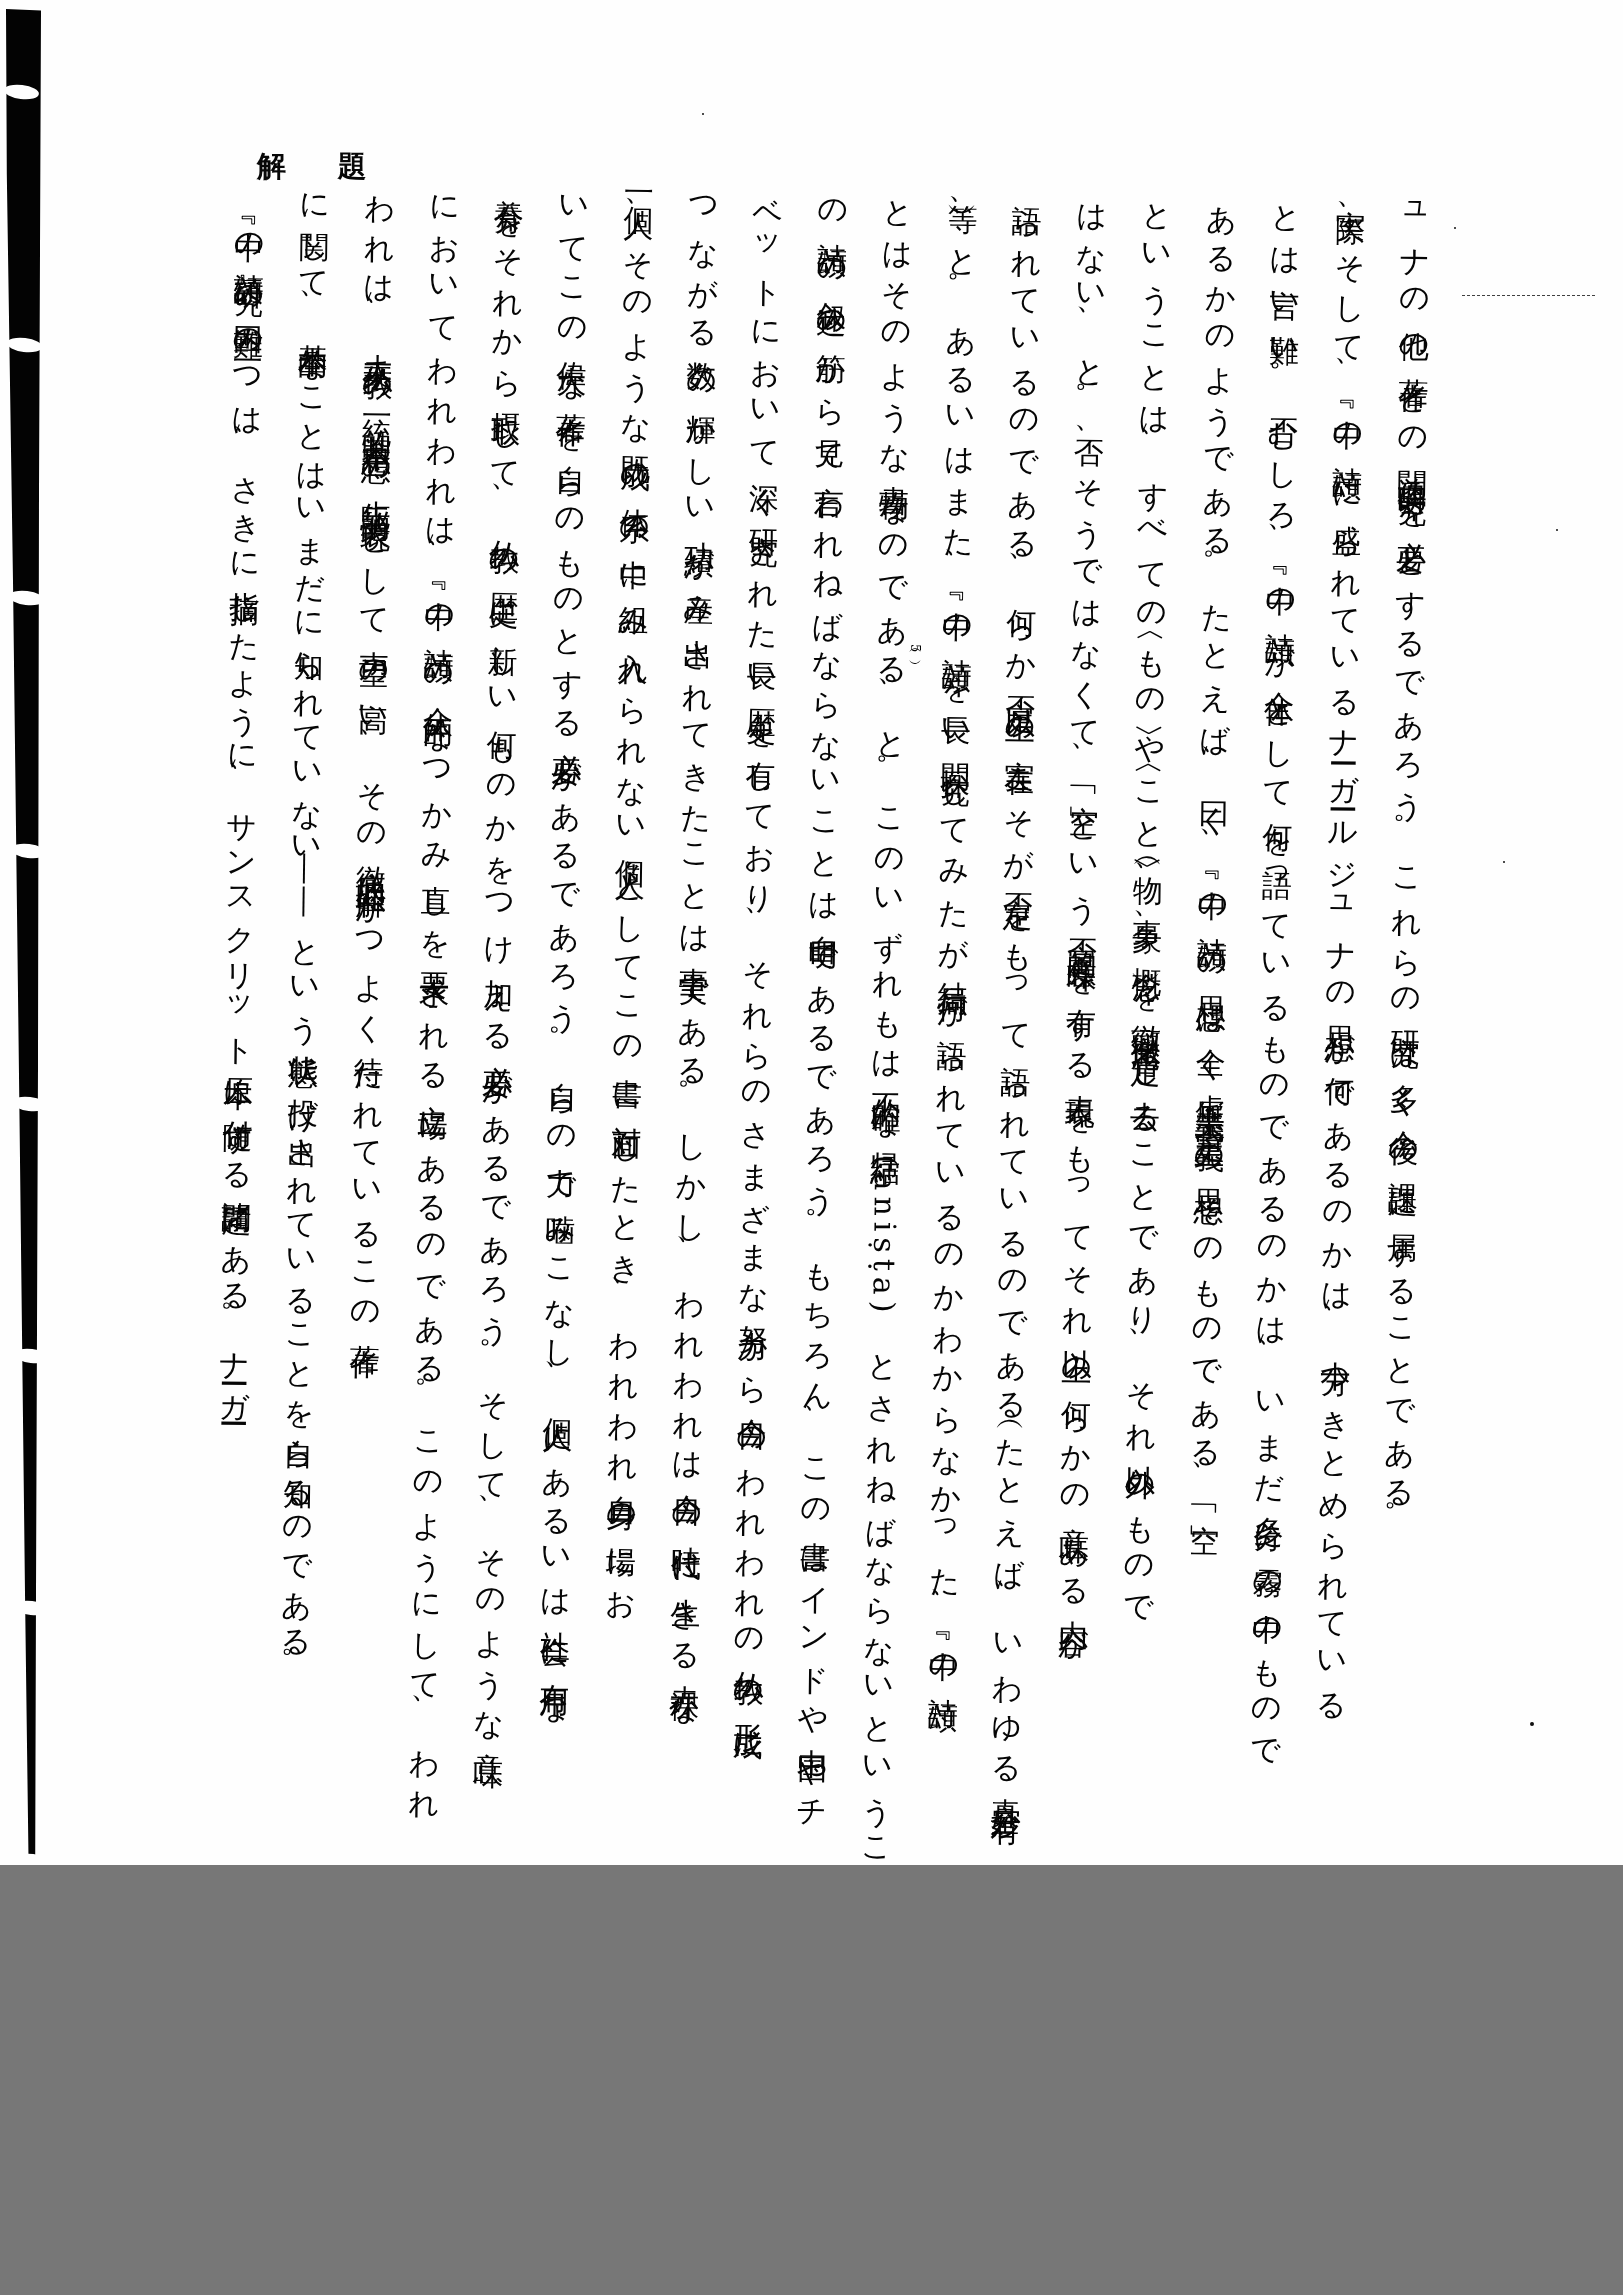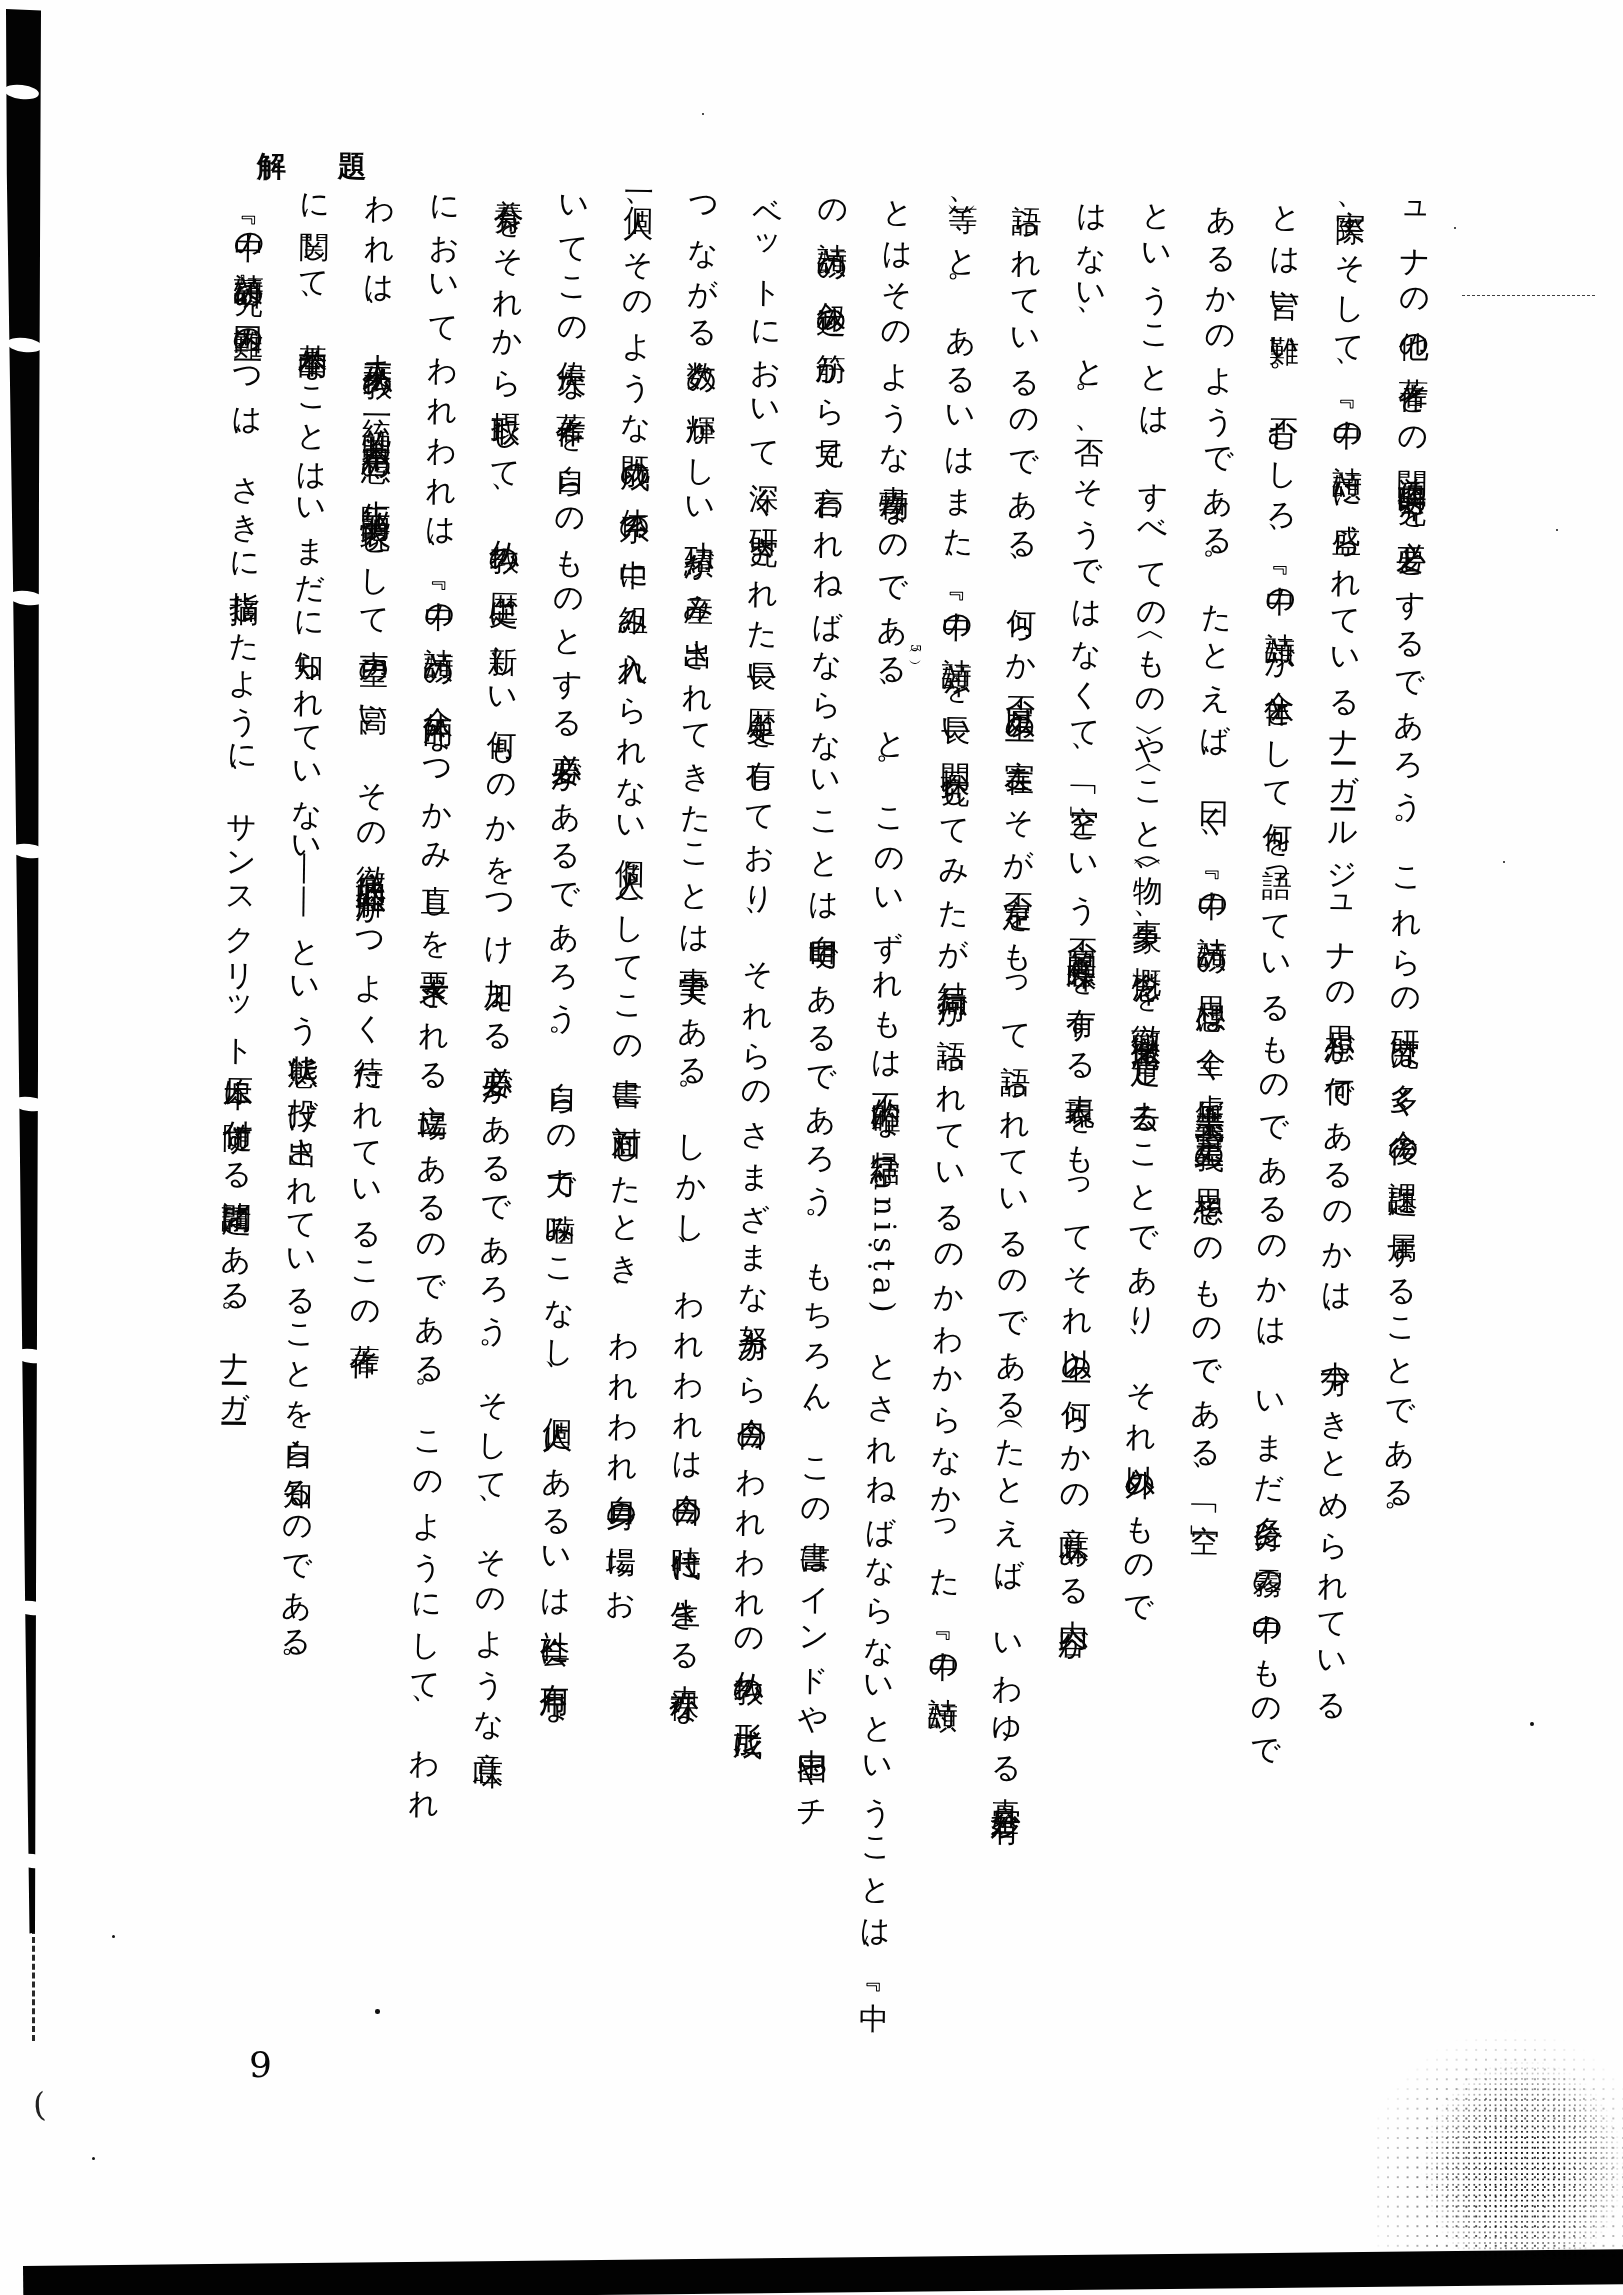--- a/index.html
+++ b/index.html
@@ -6,7 +6,7 @@
   .page {
     position: relative;
     width: 1624px;
-    height: 2295px;
+    height: 1865px;
     background: #fefefe;
     overflow: hidden;
     font-family: "DejaVu Serif", "Liberation Serif", serif;

